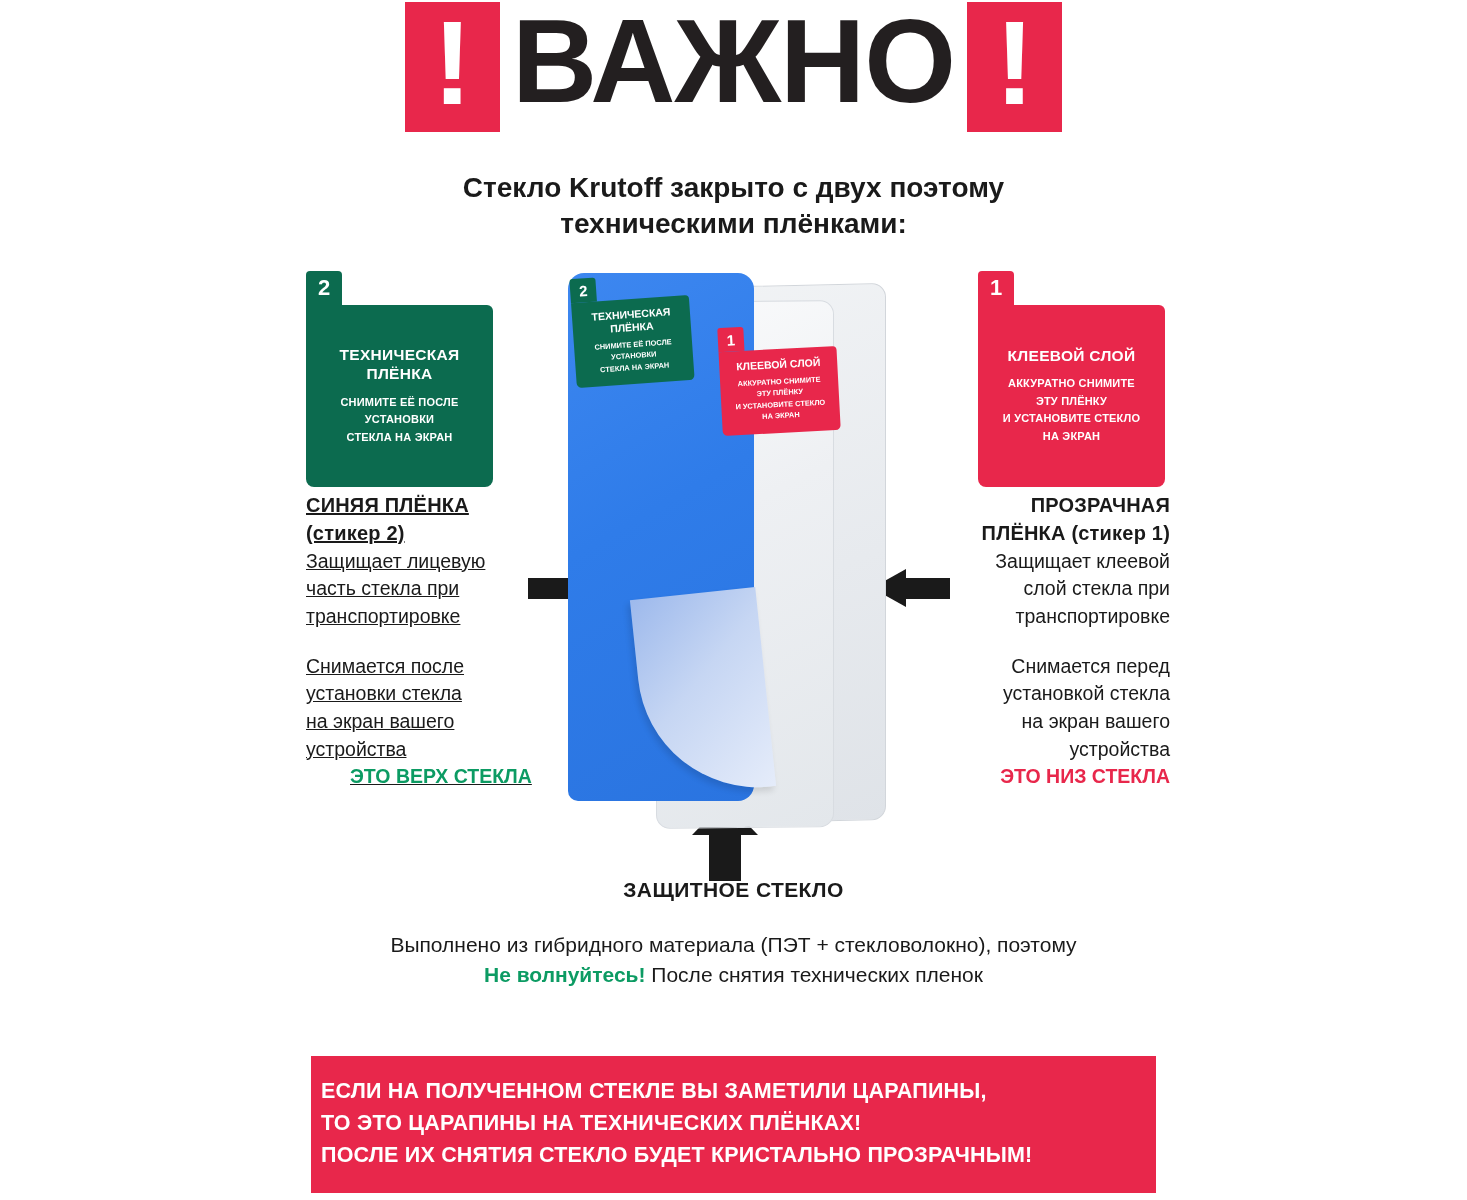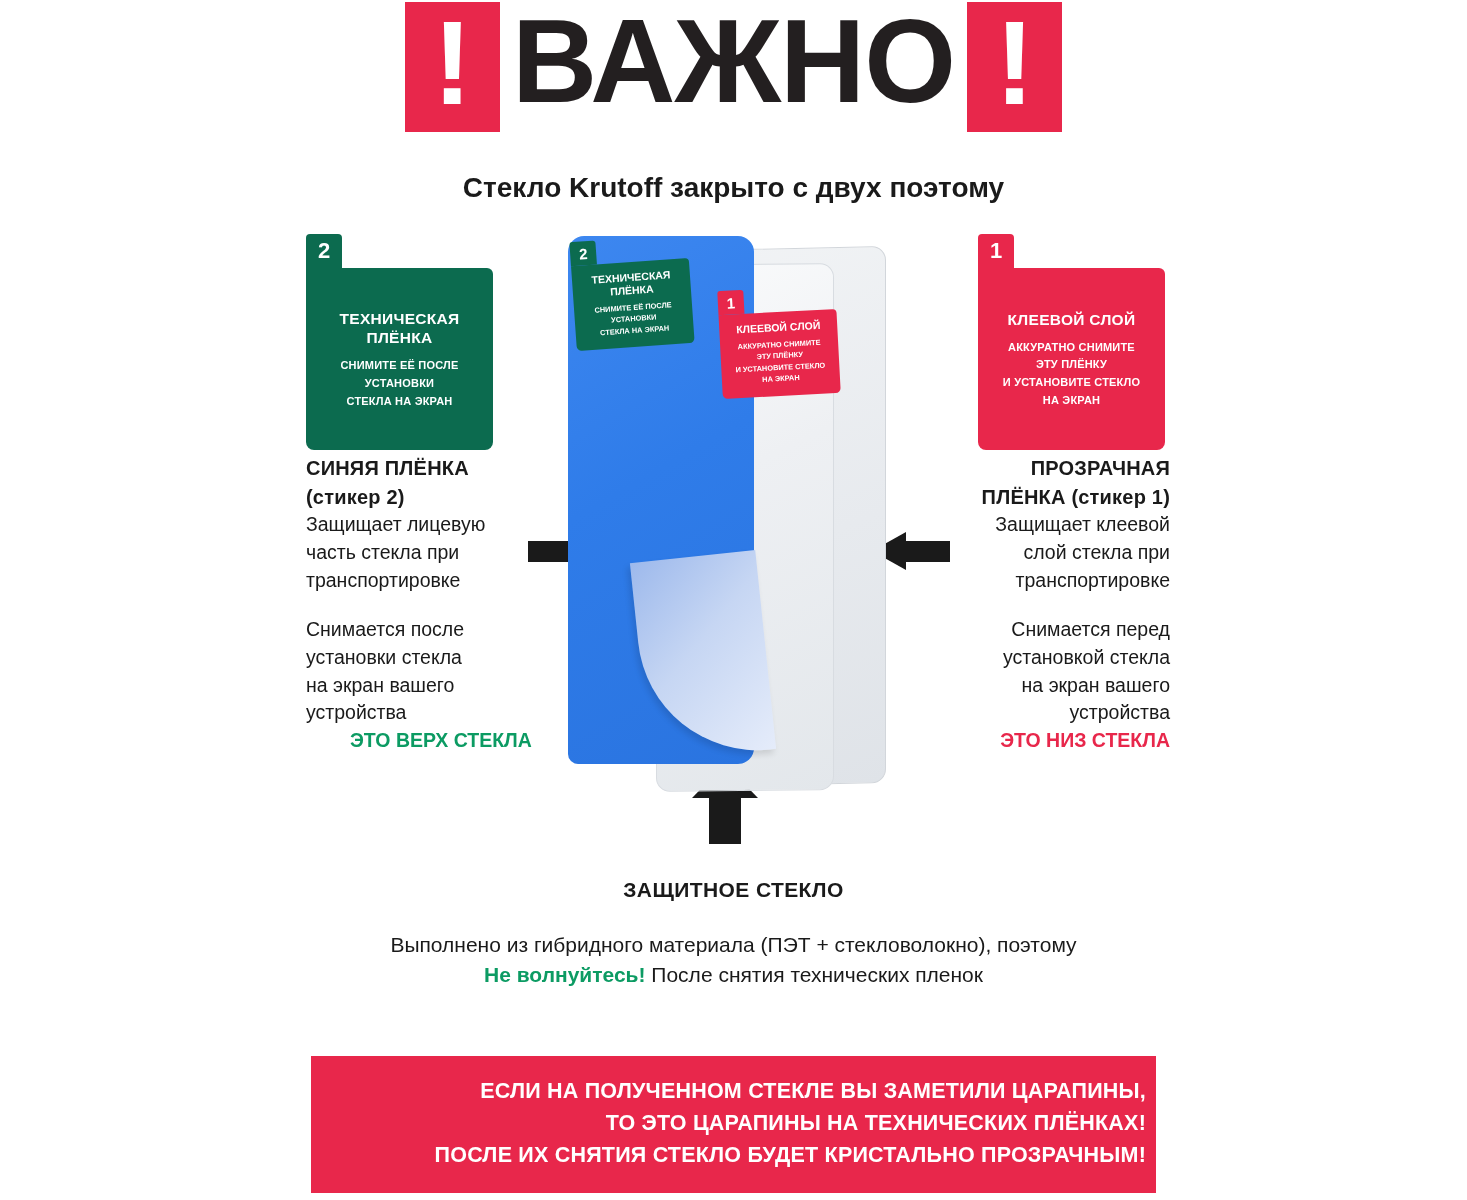--- a/index.html
+++ b/index.html
@@ -314,6 +314,7 @@
 
 <div class="subtitle">
   <span>Стекло Krutoff закрыто с двух поэтому</span>
+  <span class="line2">техническими плёнками:</span>
 </div>
 
 <div class="diagram">

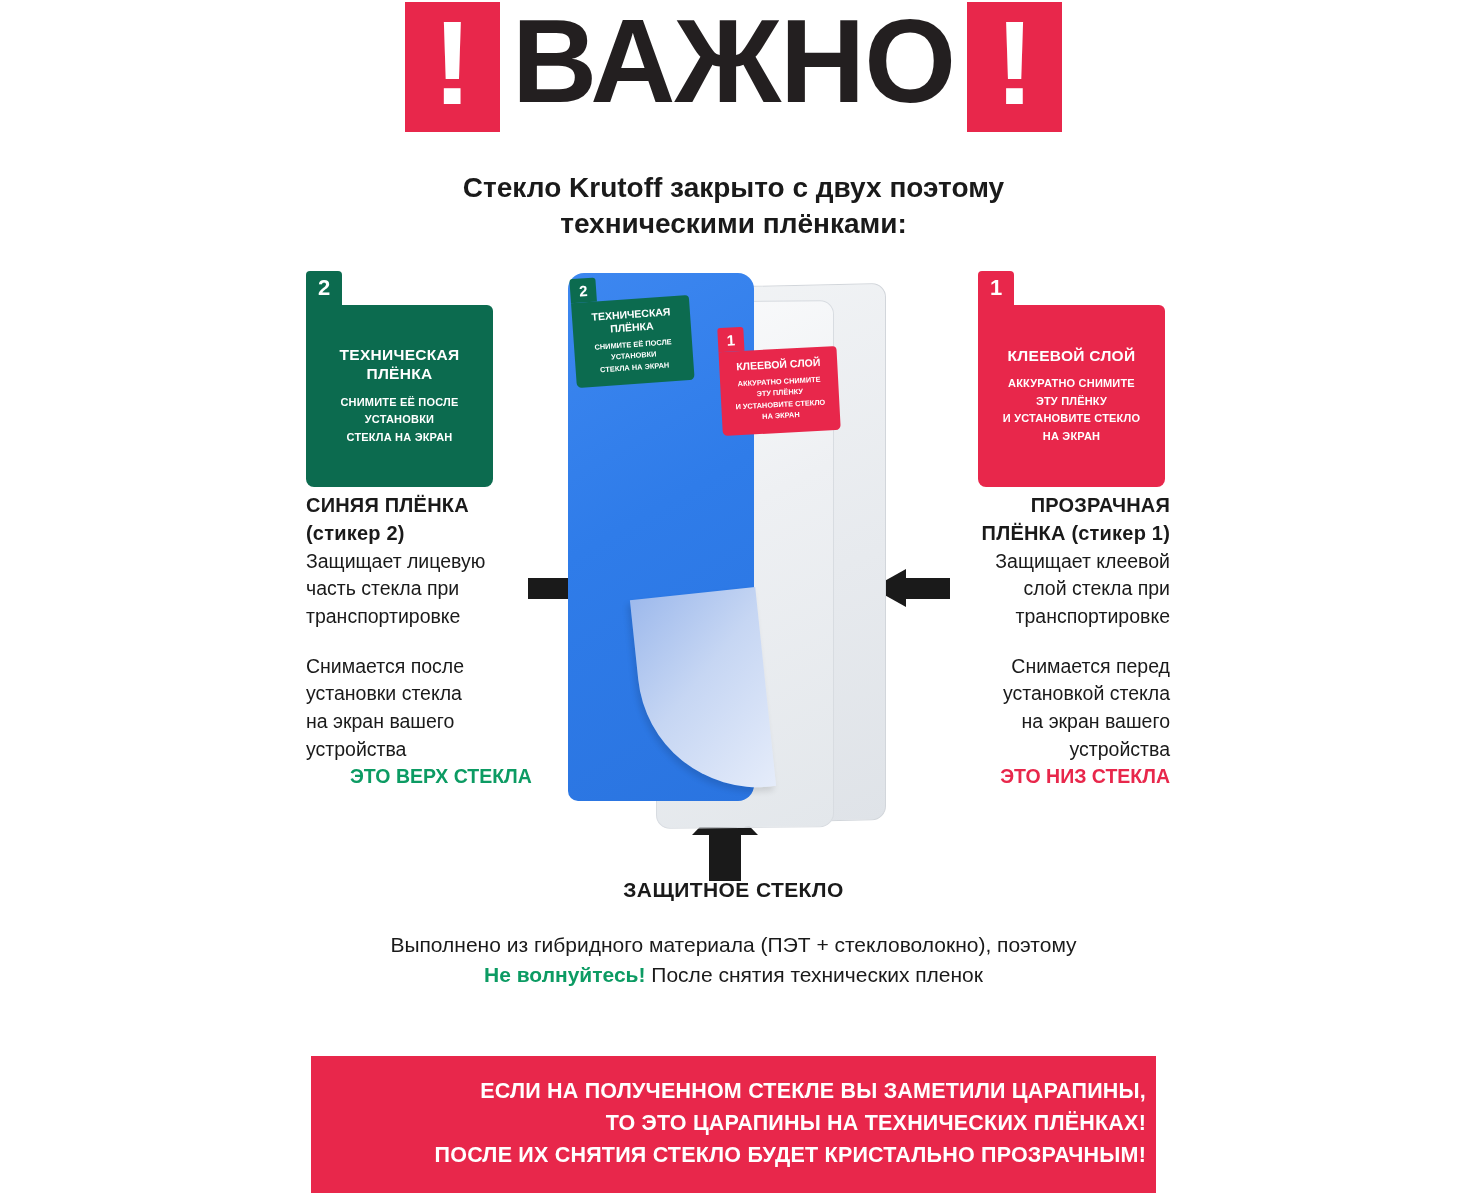--- a/index.html
+++ b/index.html
@@ -141,7 +141,7 @@
   .caption .gap { height: 22px; }
   .caption .accent-green { color: #0c9b63; font-weight: bold; margin-left: 44px; }
   .caption .accent-red { color: #e8274b; font-weight: bold; }
-  #caption-left  { left: 306px; top: 228px; text-align: left; }
+  #caption-left  { left: 306px; top: 228px; text-align: left; text-decoration: underline; }
   #caption-right { left: 940px; top: 228px; text-align: right; }
 
   

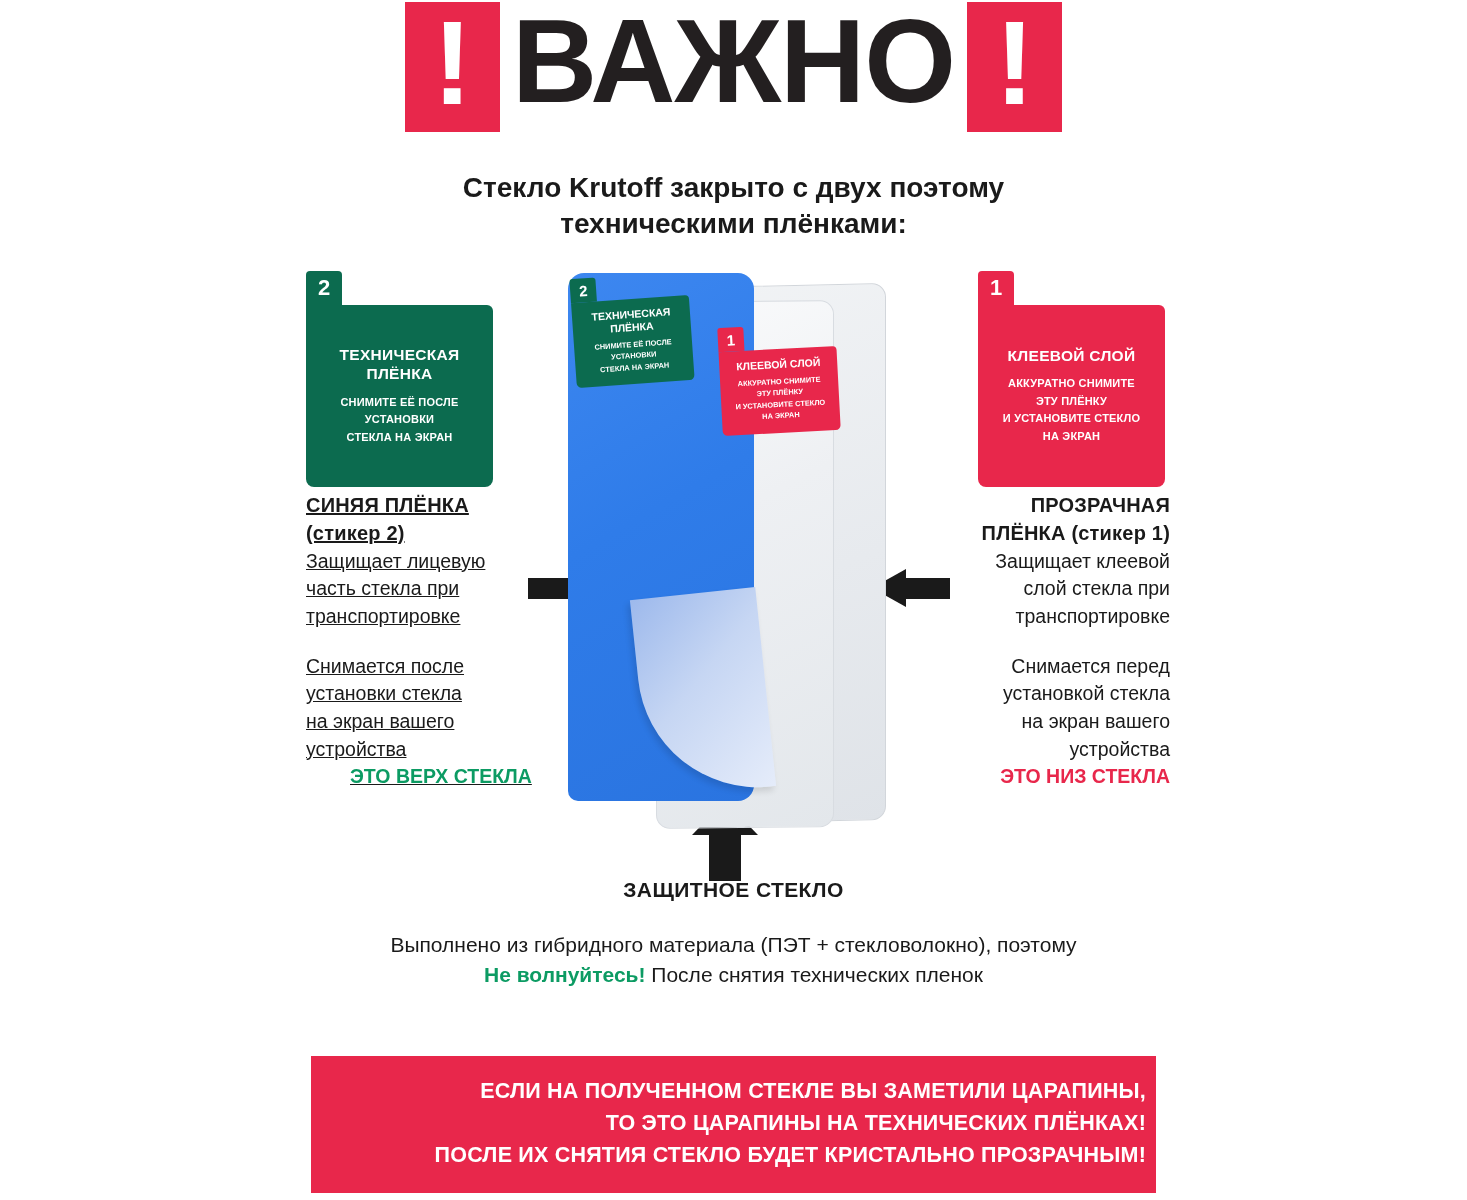--- a/index.html
+++ b/index.html
@@ -288,7 +288,7 @@
     width: 845px;
     background: #e8274b;
     color: #ffffff;
-    text-align: right;
+    text-align: left;
     padding: 20px 10px 22px;
     box-sizing: border-box;
     font-size: 21.5px;

